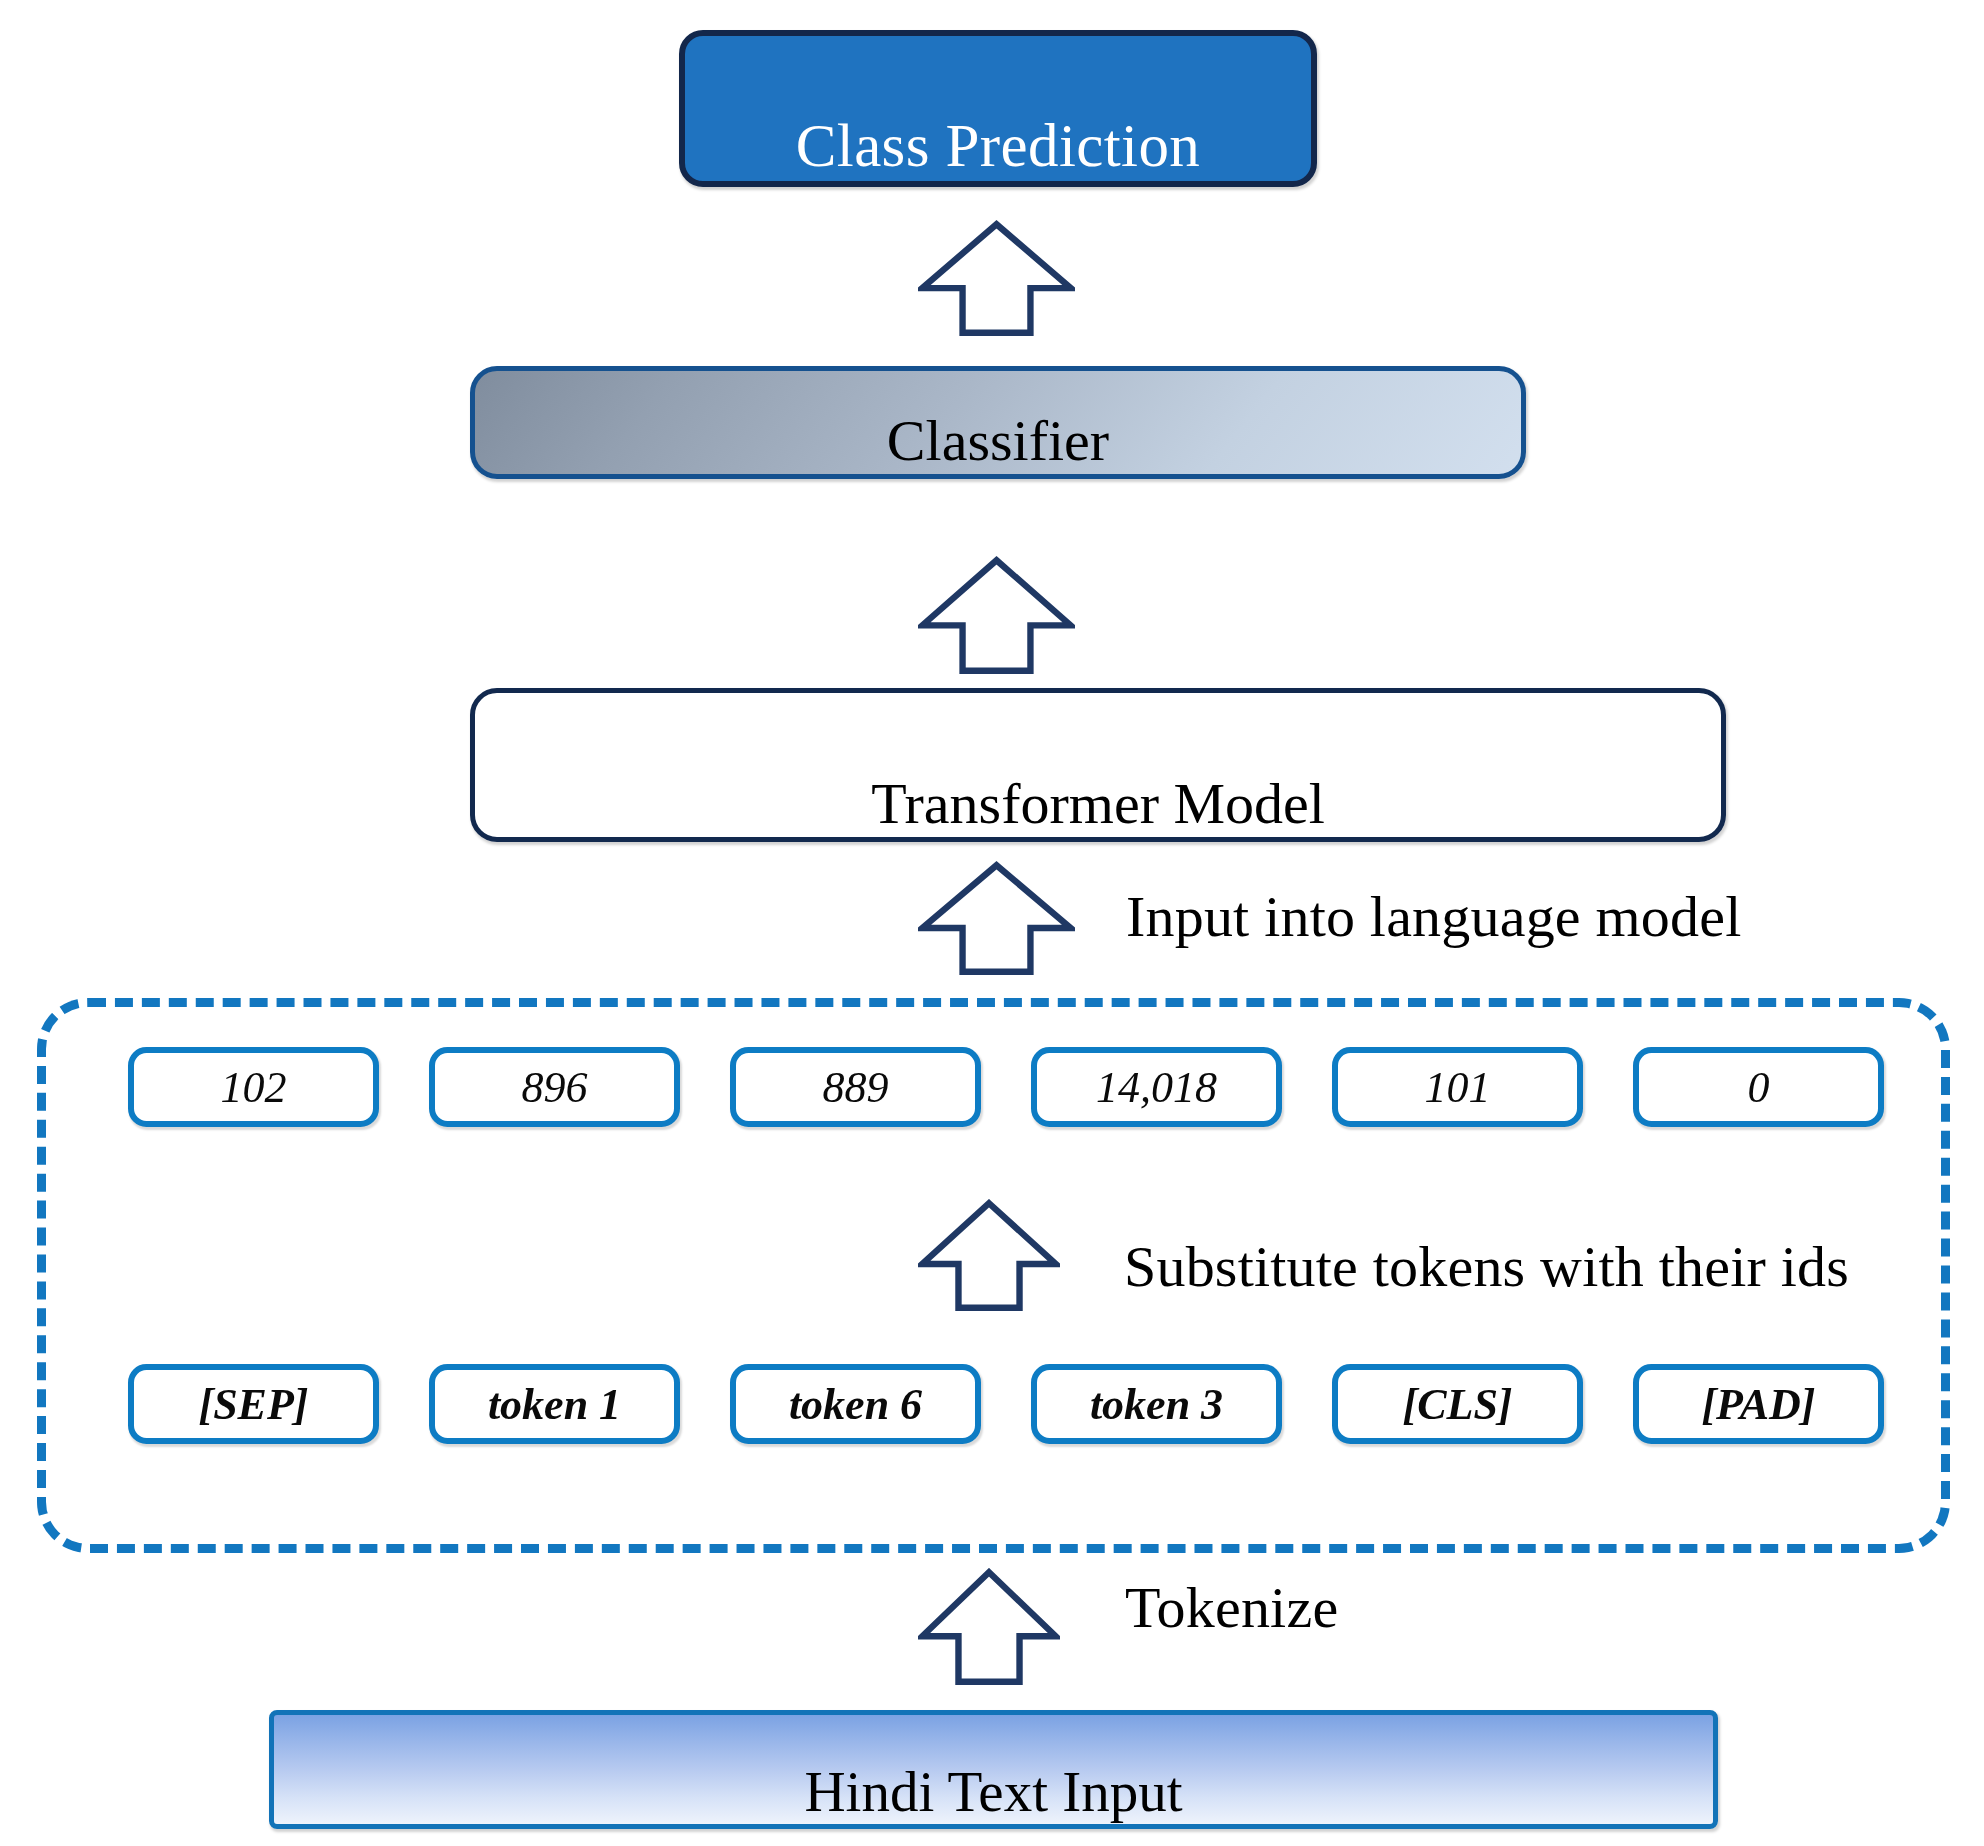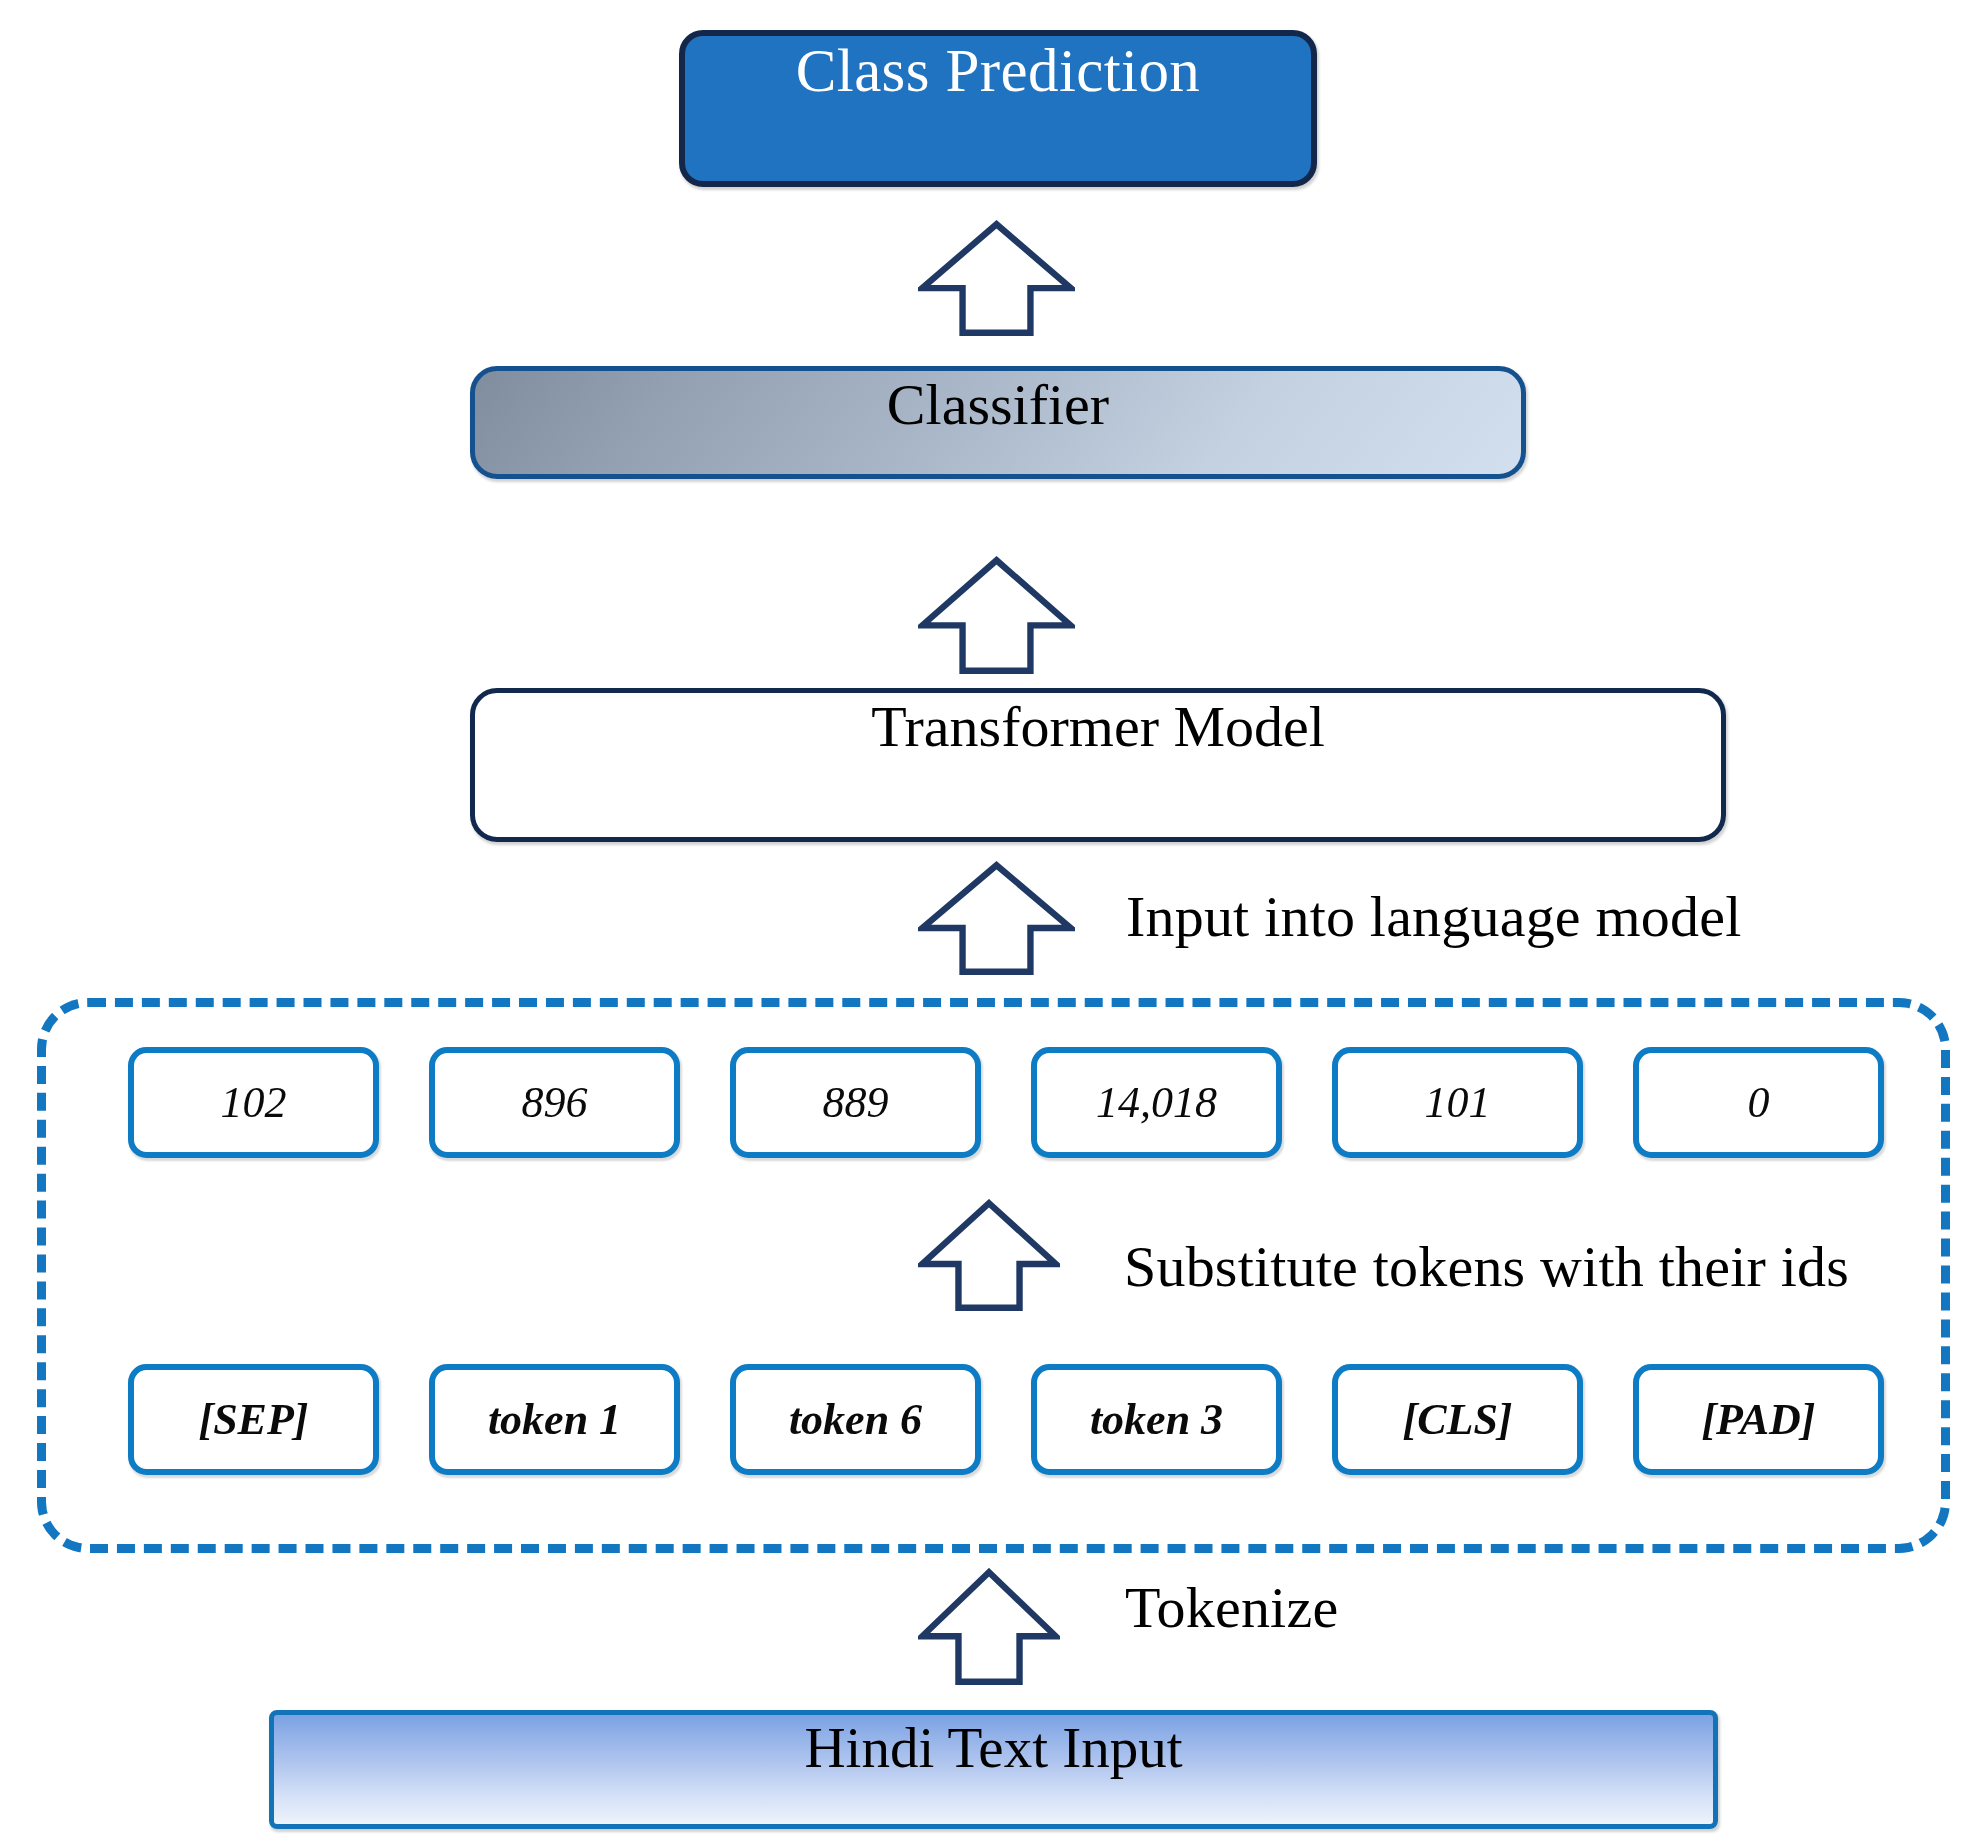--- a/index.html
+++ b/index.html
@@ -21,7 +21,7 @@
   .stage-box {
     position: absolute;
     display: flex;
-    align-items: flex-start;
+    align-items: flex-end;
     justify-content: center;
     box-sizing: border-box;
     text-align: center;

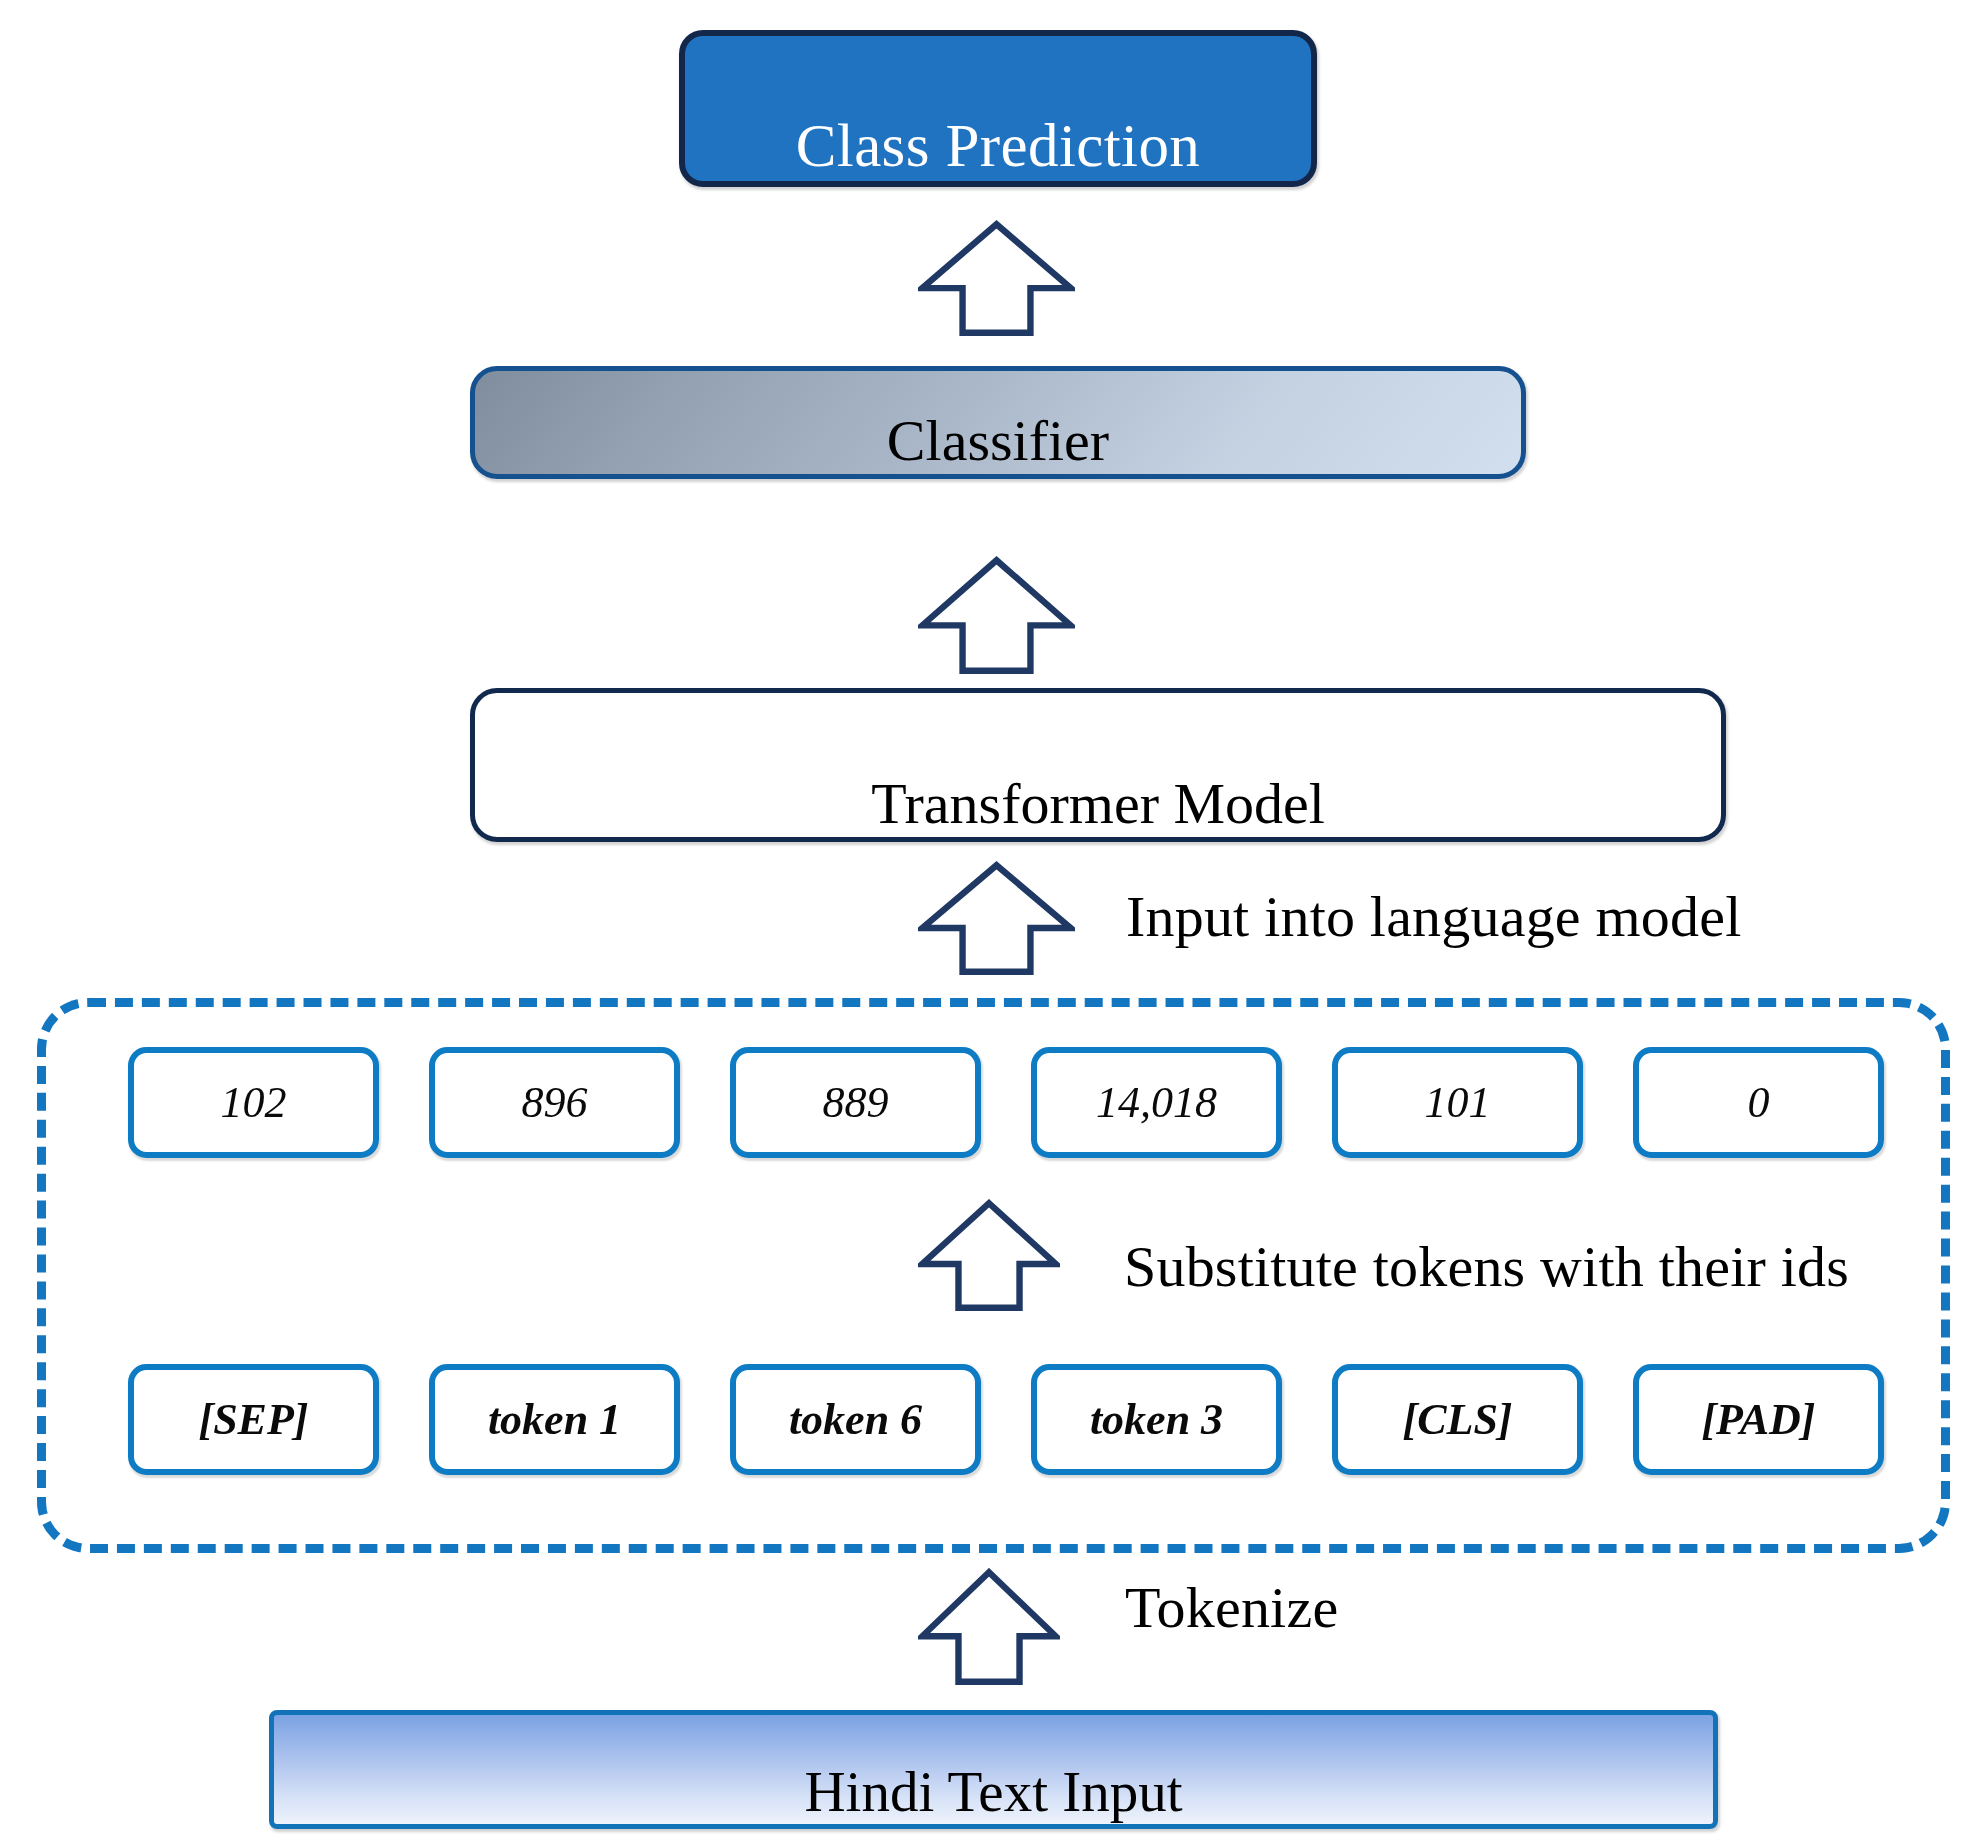--- a/index.html
+++ b/index.html
@@ -93,7 +93,7 @@
 
   .cell {
     width: 251px;
-    height: 111px;
+    height: 80px;
     margin-right: 50px;
     box-sizing: border-box;
     background: #ffffff;

